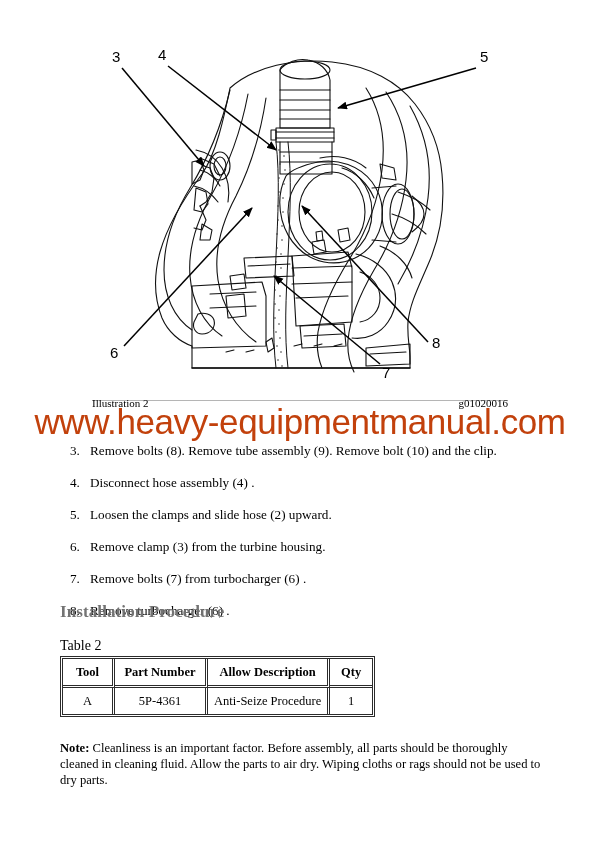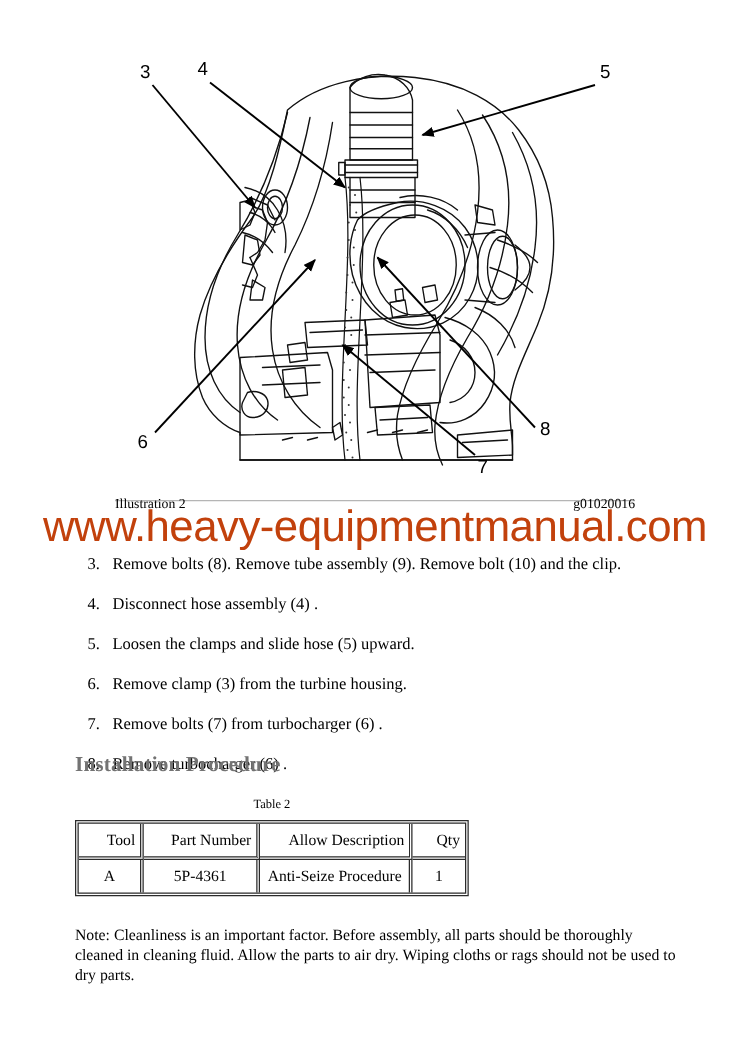--- a/index.html
+++ b/index.html
@@ -370,7 +370,7 @@
     </div>
     <div class="step">
       <span class="step-num">5.</span>
-      <span class="step-text">Loosen the clamps and slide hose (5) upward.</span>
+      <span class="step-text">Loosen the clamps and slide hose (2) upward.</span>
     </div>
     <div class="step">
       <span class="step-num">6.</span>

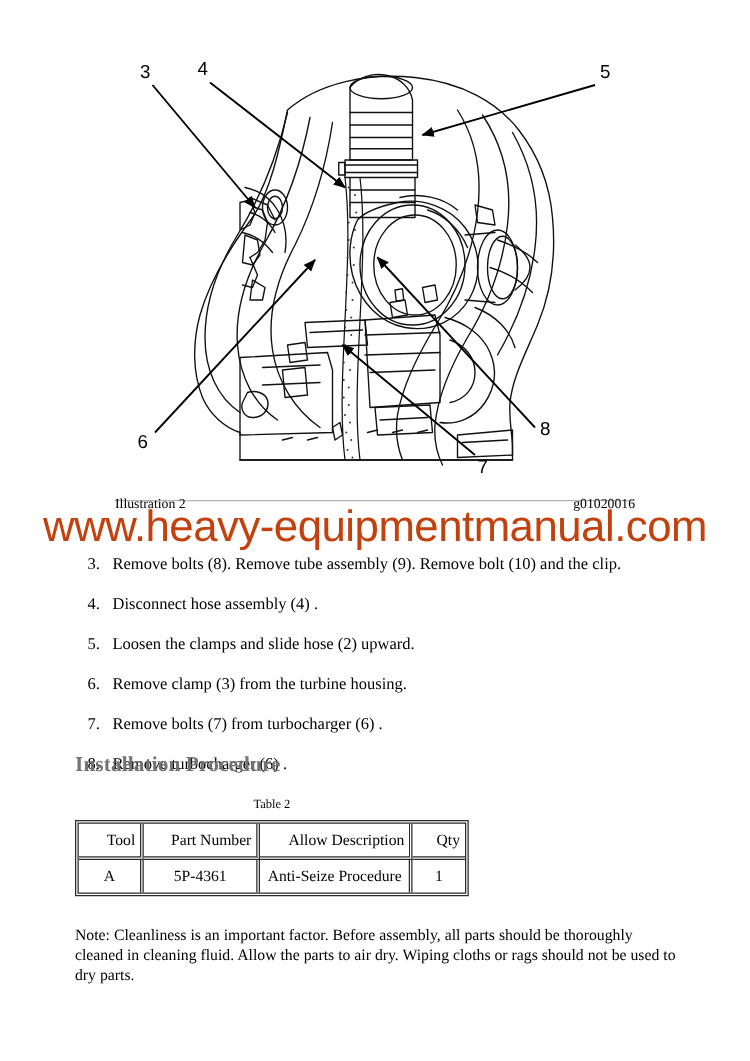--- a/index.html
+++ b/index.html
@@ -125,8 +125,8 @@
     left: 60px;
     top: 638px;
     width: 315px;
-    text-align: center;
-    font-size: 10px;
+    text-align: left;
+    font-size: 14px;
   }
   .tools-table {
     position: absolute;

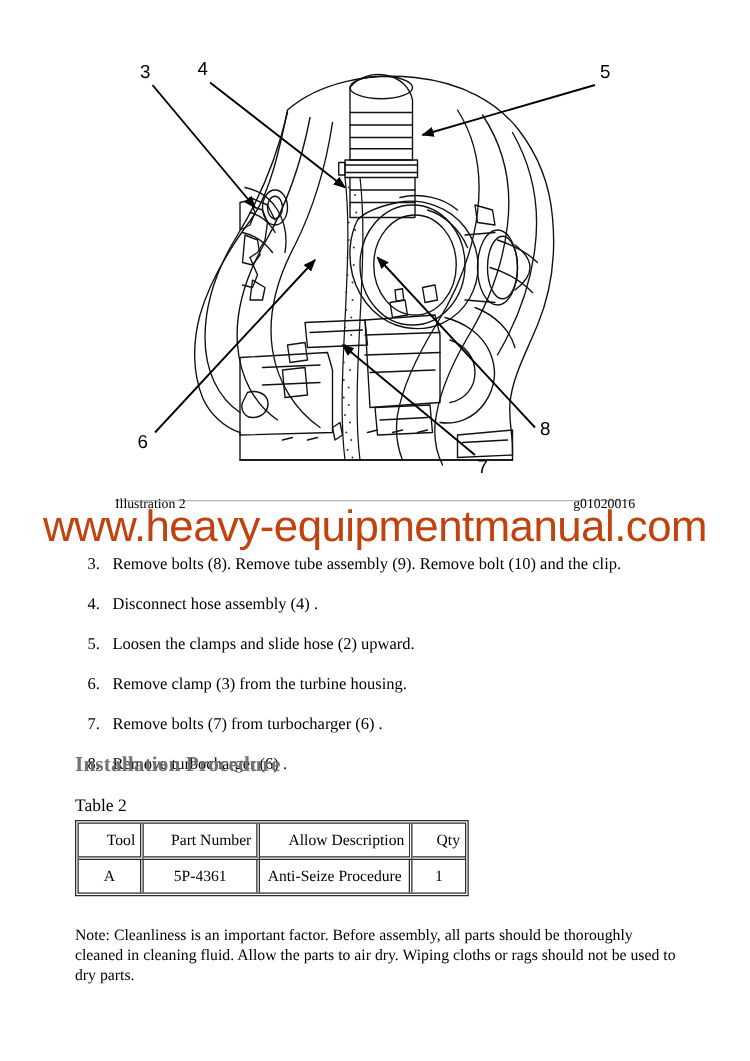--- a/index.html
+++ b/index.html
@@ -160,9 +160,8 @@
     height: 20px;
   }
   .tools-table .head-cell {
-    font-weight: normal;
+    font-weight: bold;
     height: 20px;
-    text-align: right;
   }
   .tools-table .body-cell {
     height: 20px;

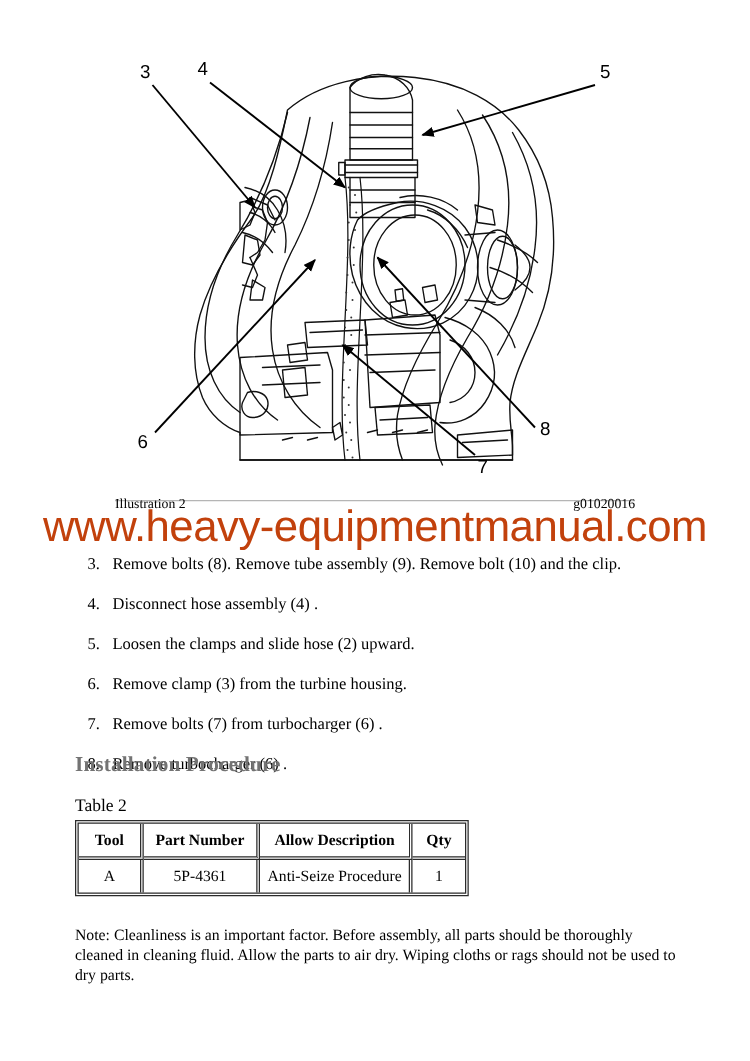--- a/index.html
+++ b/index.html
@@ -181,7 +181,7 @@
     line-height: 16px;
     text-align: left;
   }
-  .note b { font-weight: normal; text-align: center; }
+  .note b { font-weight: bold; text-align: center; }
 
   .callout-label {
     font-family: "Liberation Sans", "DejaVu Sans", sans-serif;

